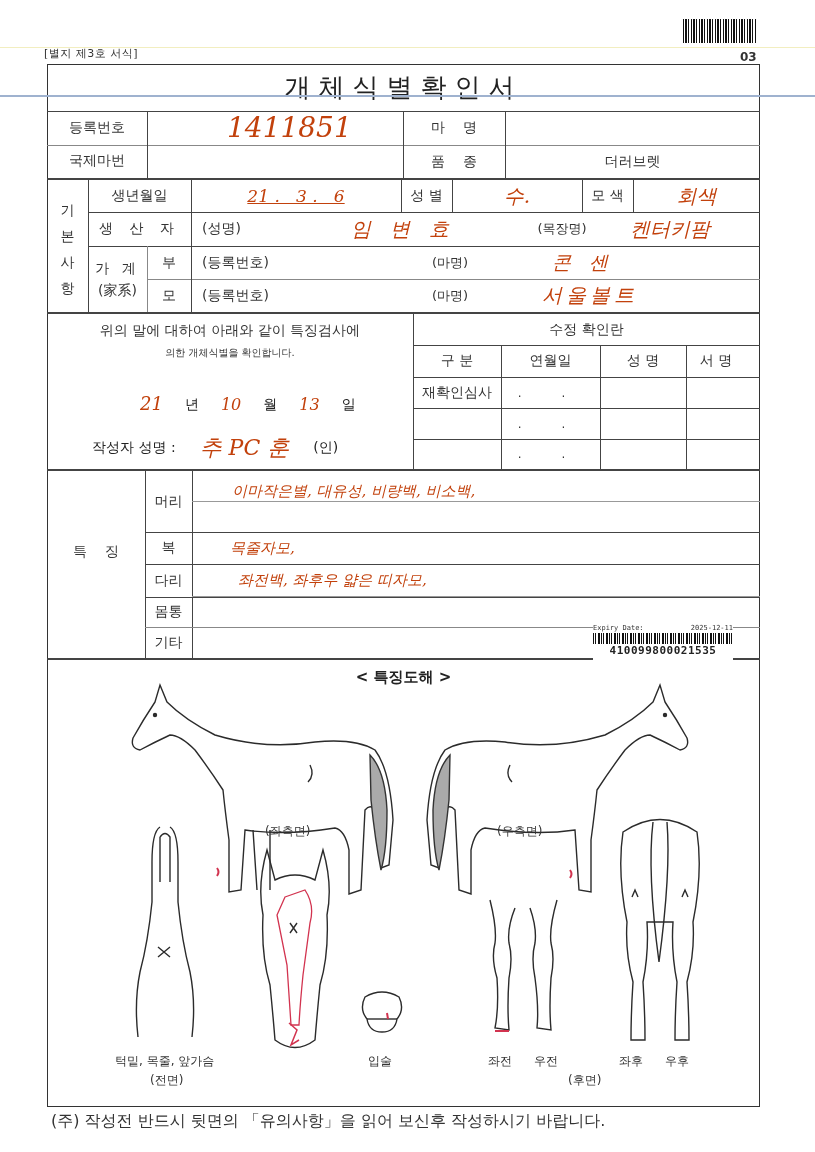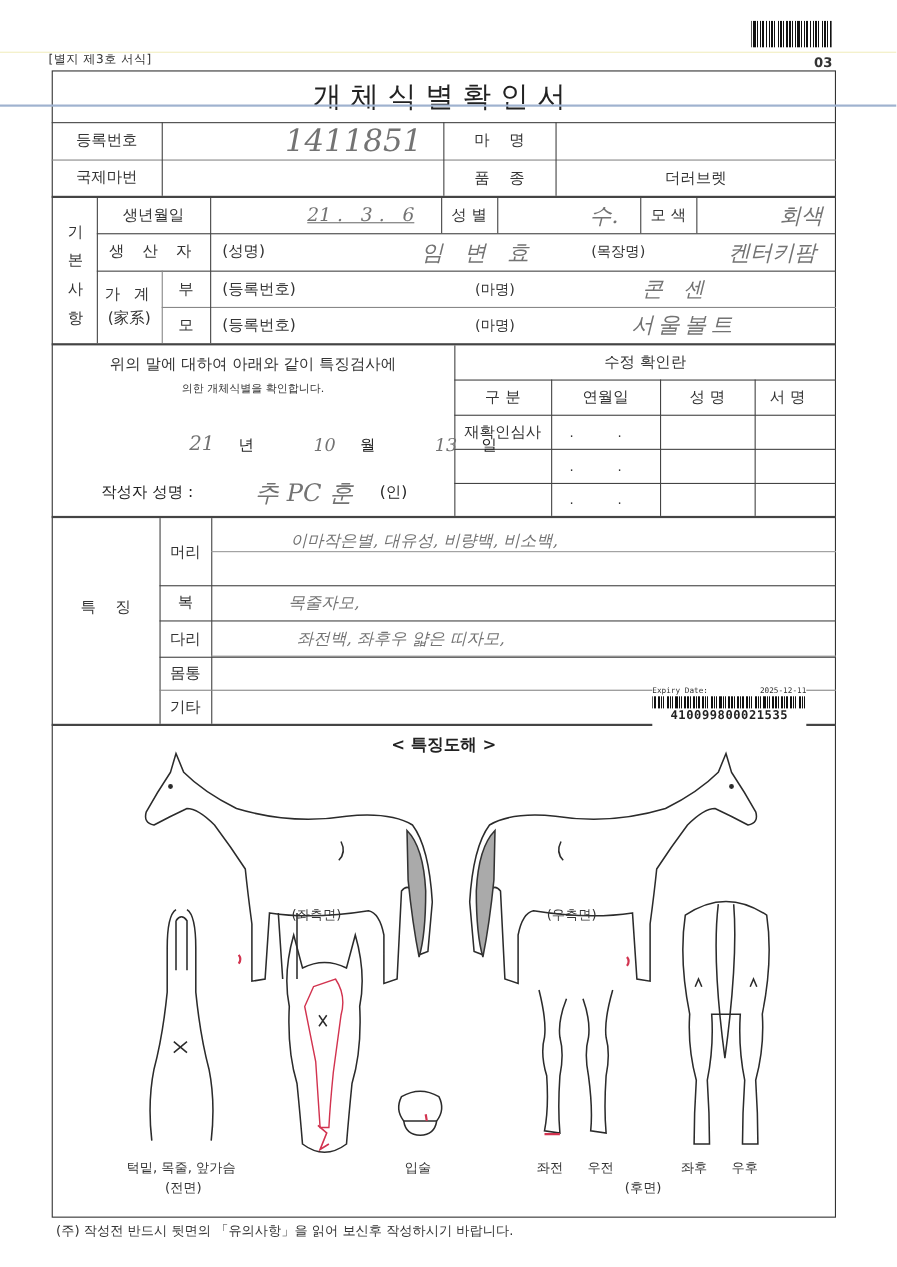--- a/index.html
+++ b/index.html
@@ -15,7 +15,7 @@
   .title{position:absolute;left:47px;top:70px;width:713px;text-align:center;font-size:26px;letter-spacing:8px;color:#222;}
   .line{position:absolute;background:#444;}
   .cell{position:absolute;display:flex;align-items:center;justify-content:center;font-size:14px;color:#333;}
-  .hand{font-family:"DejaVu Serif",serif;font-style:italic;color:#737373;margin-left:32px;}
+  .hand{font-family:"DejaVu Serif",serif;font-style:italic;color:#c2410c;}
   .dots{letter-spacing:18px;font-size:12px;}
   .expiry{position:absolute;left:593px;top:624px;width:140px;height:36px;background:#fff;}
   .expiry .t{font-size:7px;color:#333;display:flex;justify-content:space-between;font-family:"DejaVu Sans Mono",monospace;}

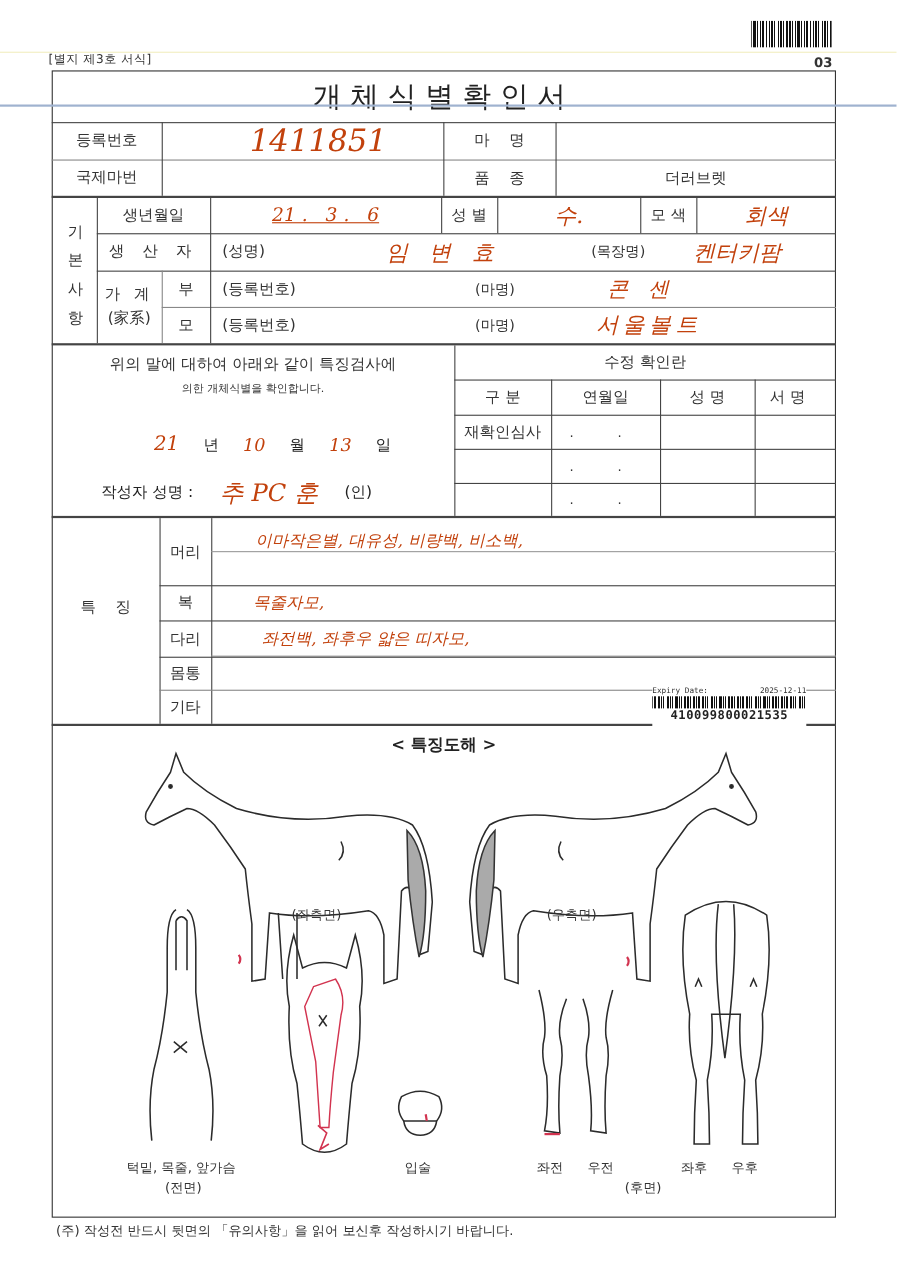--- a/index.html
+++ b/index.html
@@ -23,7 +23,7 @@
   .expiry .num{font-size:11px;font-weight:bold;text-align:center;font-family:"DejaVu Sans Mono",monospace;letter-spacing:0.5px;}
   .diagram-title{position:absolute;left:47px;top:668px;width:713px;text-align:center;font-size:15px;font-weight:bold;}
   .cap{position:absolute;font-size:12px;color:#333;white-space:nowrap;}
-  .footnote{position:absolute;left:51px;top:1111px;font-size:12px;color:#333;}
+  .footnote{position:absolute;left:51px;top:1111px;font-size:16px;color:#333;}
   svg{position:absolute;overflow:visible;}
 </style>
 </head>

